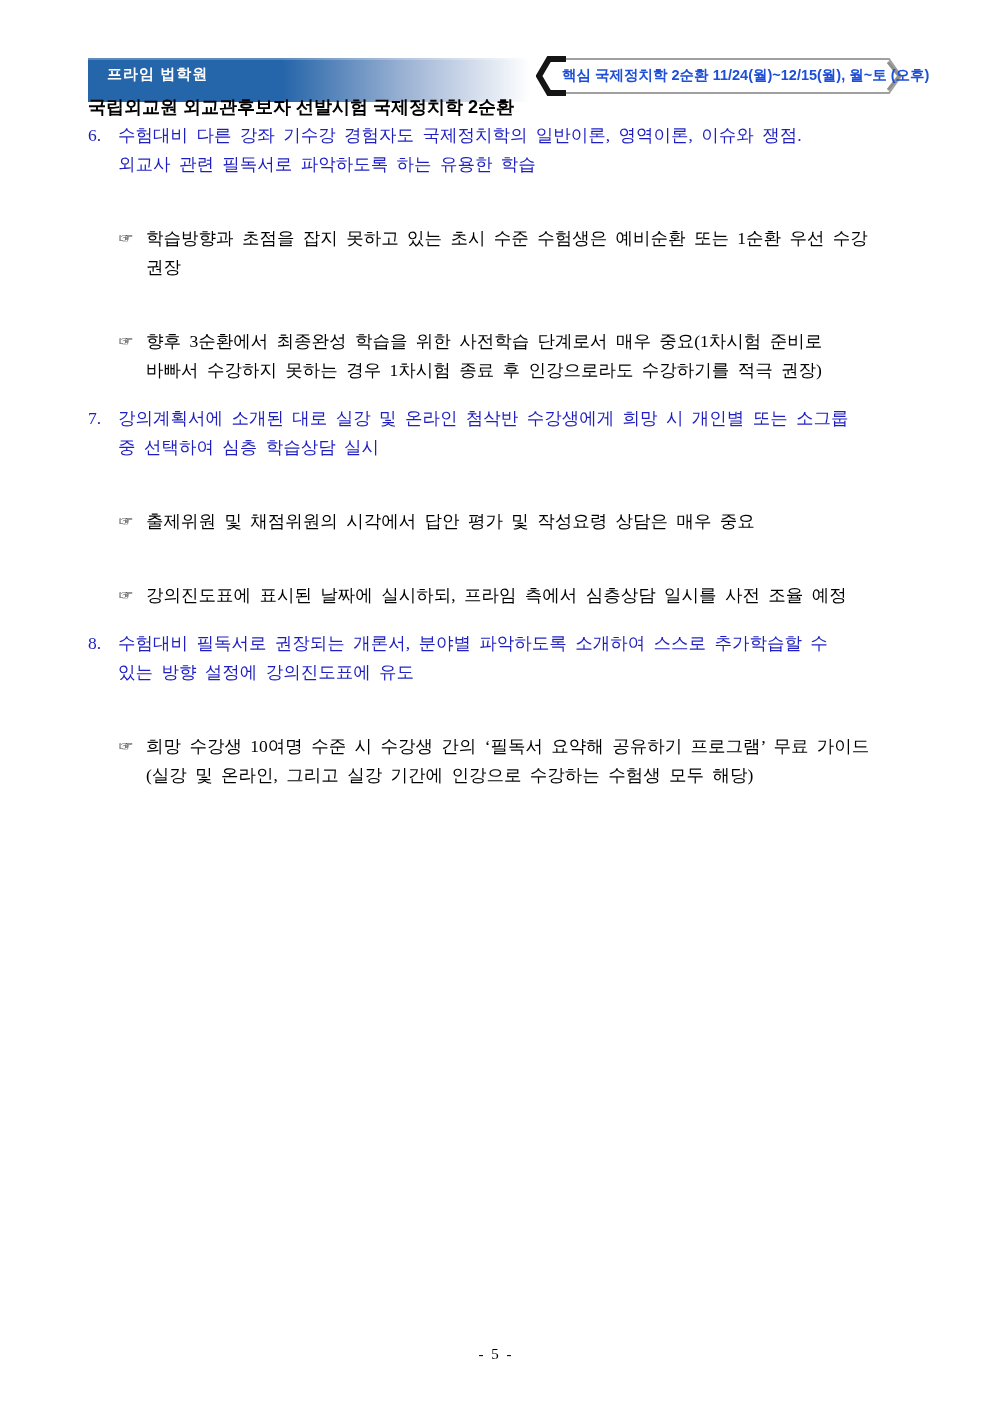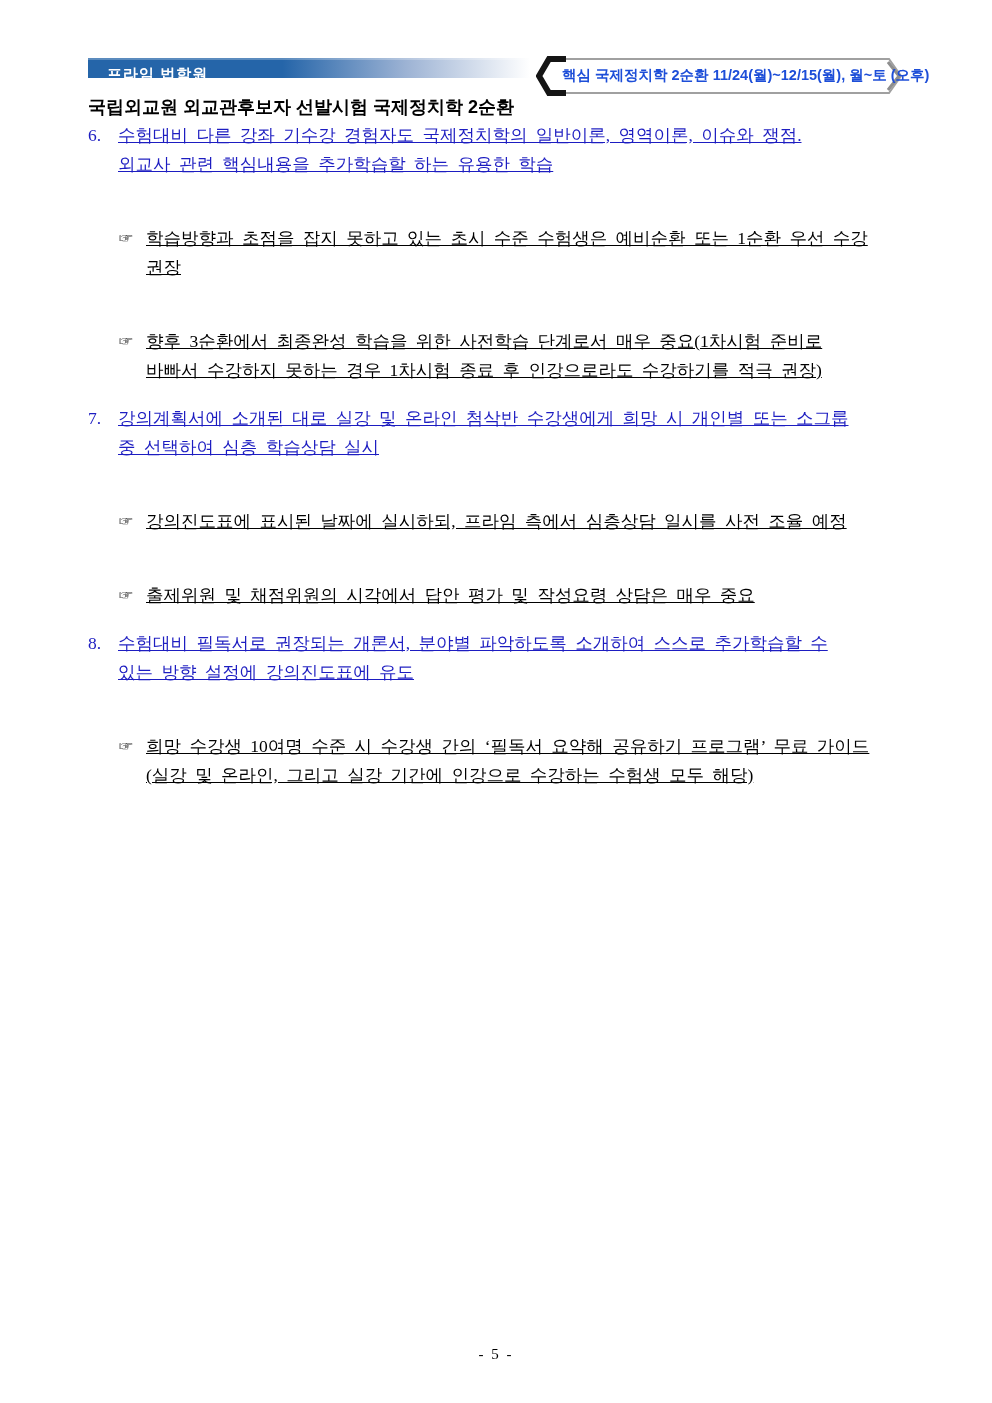--- a/index.html
+++ b/index.html
@@ -19,7 +19,7 @@
   .brand-bar {
     position: absolute;
     left: 0; top: 2px;
-    width: 442px; height: 20px;
+    width: 442px; height: 44px;
     background: linear-gradient(to right, #2565a9 0%, #2565a9 44%, #9db3d4 72%, #ffffff 100%);
     box-shadow: inset 0 2px 0 rgba(255,255,255,0.25);
   }

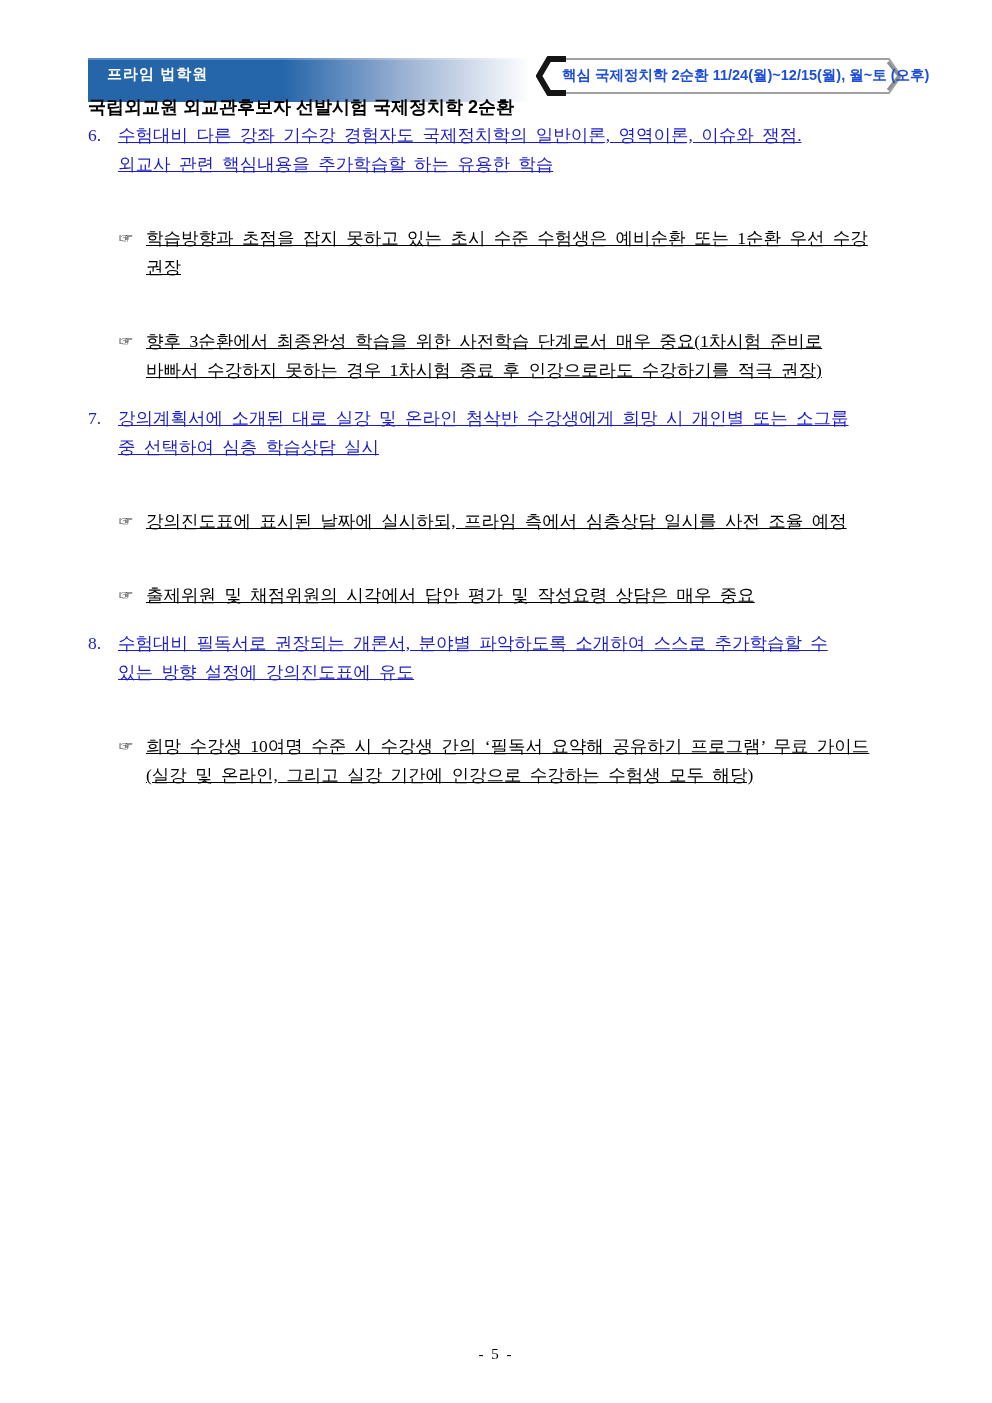--- a/index.html
+++ b/index.html
@@ -72,7 +72,7 @@
     word-spacing: 4px;
   }
   .item + .item { margin-top: 19px; }
-  .line { line-height: 29px; text-decoration: underline; }
+  .line { line-height: 29px; }
   .blue { color: #1d1dc1; }
   .num { display: inline-block; width: 30px; }
   .t-cont { padding-left: 30px; }

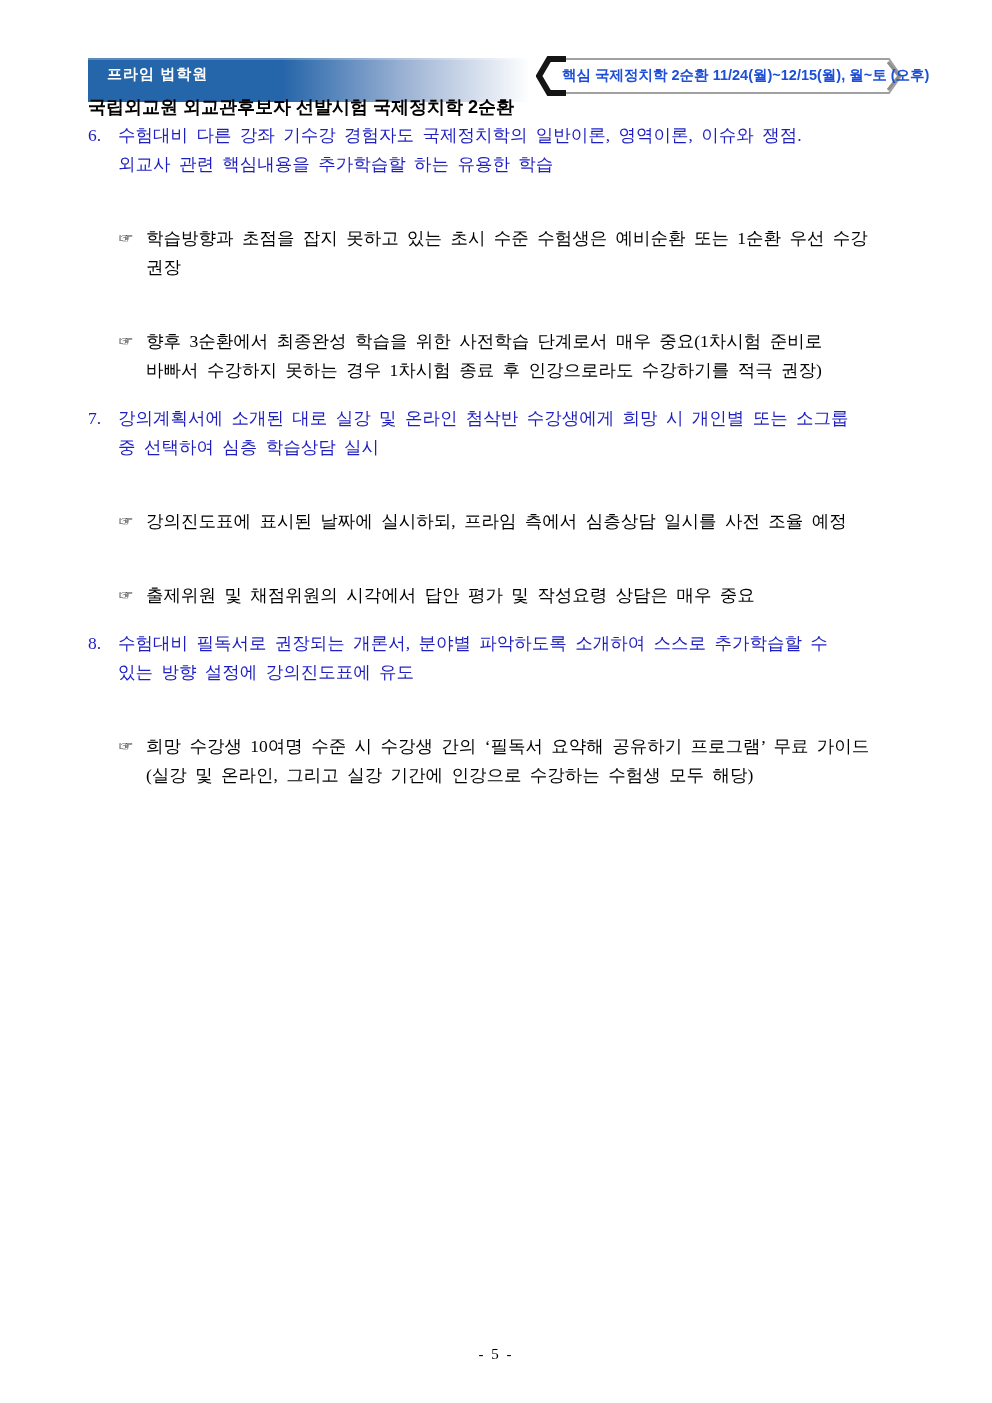--- a/index.html
+++ b/index.html
@@ -123,7 +123,7 @@
       <div class="line blue">
         <span class="num">6.</span><span>수험대비 다른 강좌 기수강 경험자도 국제정치학의 일반이론, 영역이론, 이슈와 쟁점.</span>
       </div>
-      <div class="line blue t-cont">외교사 관련 핵심내용을 추가학습할 하는 유용한 학습</div>
+      <div class="line blue t-cont">외교사 관련 필독서로 파악하도록 하는 유용한 학습</div>
       <div class="line s-first">
         <span class="hand">☞</span><span>학습방향과 초점을 잡지 못하고 있는 초시 수준 수험생은 예비순환 또는 1순환 우선 수강</span>
       </div>

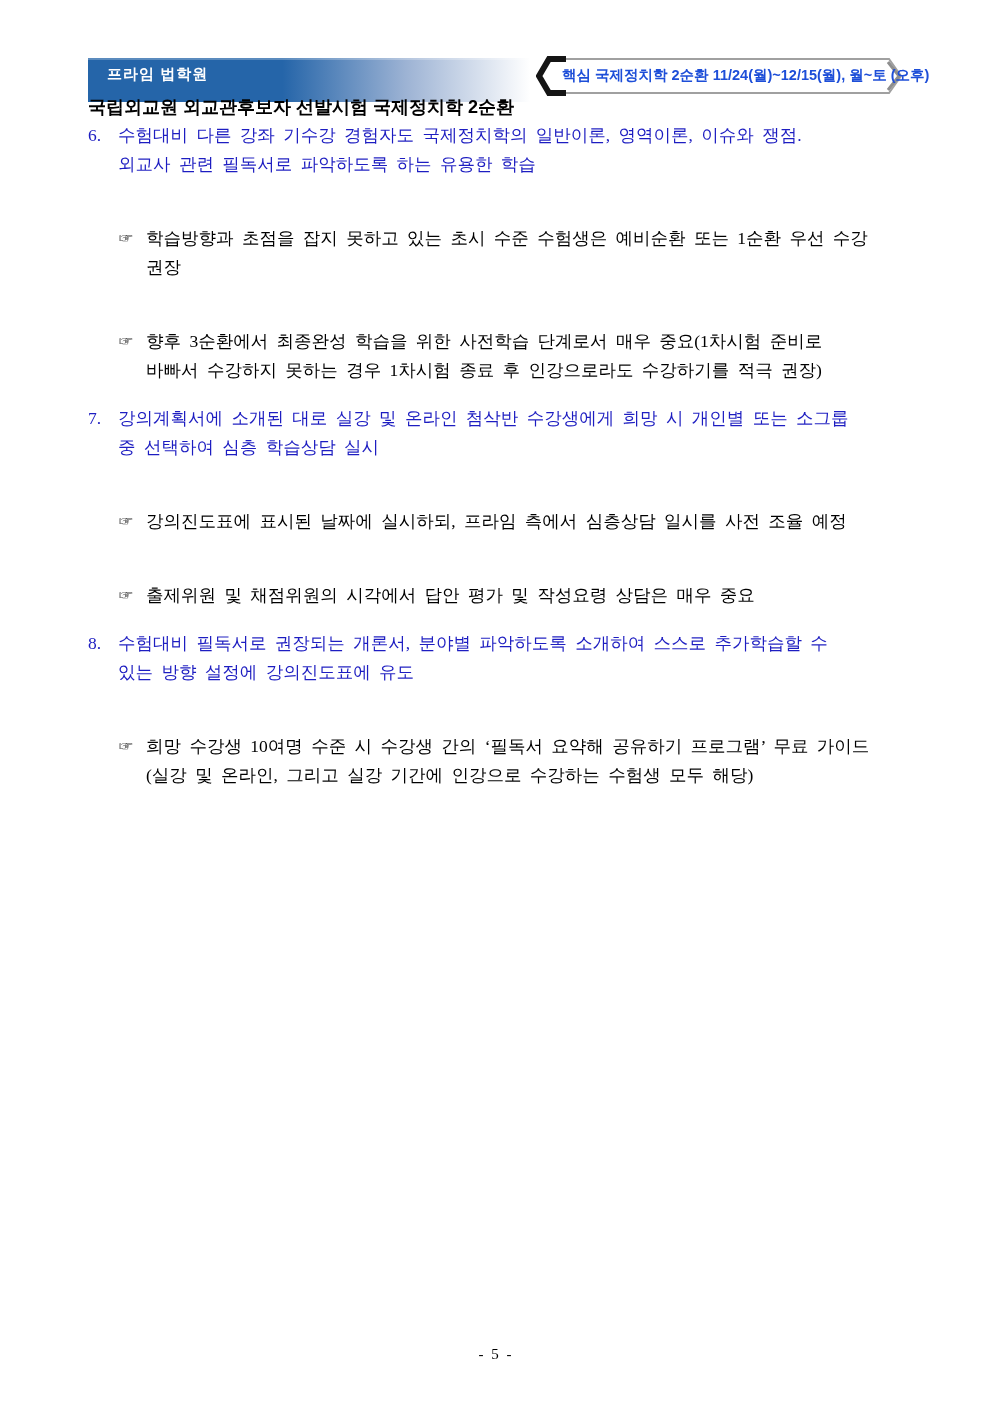--- a/index.html
+++ b/index.html
@@ -140,10 +140,10 @@
       </div>
       <div class="line blue t-cont">중 선택하여 심층 학습상담 실시</div>
       <div class="line s-first">
-        <span class="hand">☞</span><span>강의진도표에 표시된 날짜에 실시하되, 프라임 측에서 심층상담 일시를 사전 조율 예정</span>
+        <span class="hand">☞</span><span>출제위원 및 채점위원의 시각에서 답안 평가 및 작성요령 상담은 매우 중요</span>
       </div>
       <div class="line s-first">
-        <span class="hand">☞</span><span>출제위원 및 채점위원의 시각에서 답안 평가 및 작성요령 상담은 매우 중요</span>
+        <span class="hand">☞</span><span>강의진도표에 표시된 날짜에 실시하되, 프라임 측에서 심층상담 일시를 사전 조율 예정</span>
       </div>
     </div>
 

